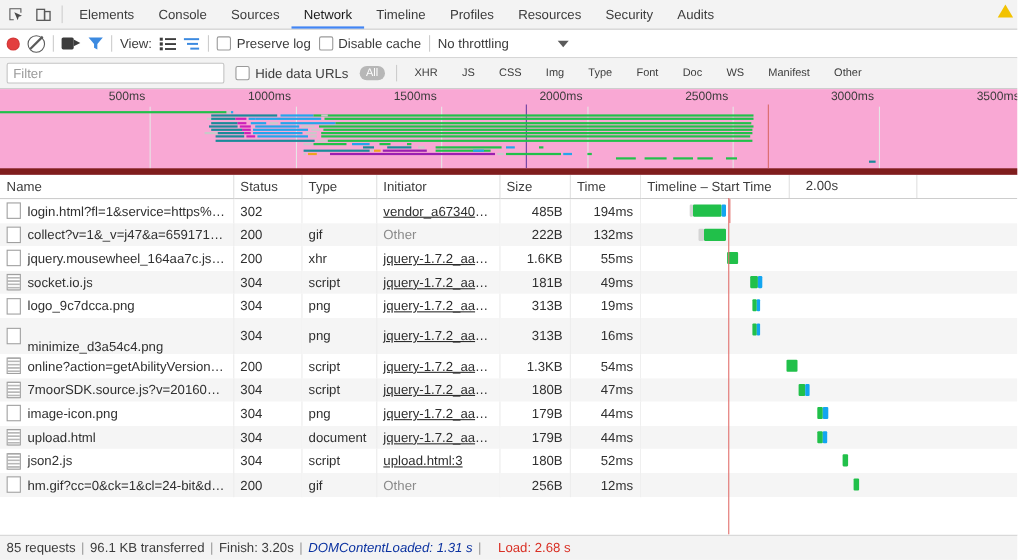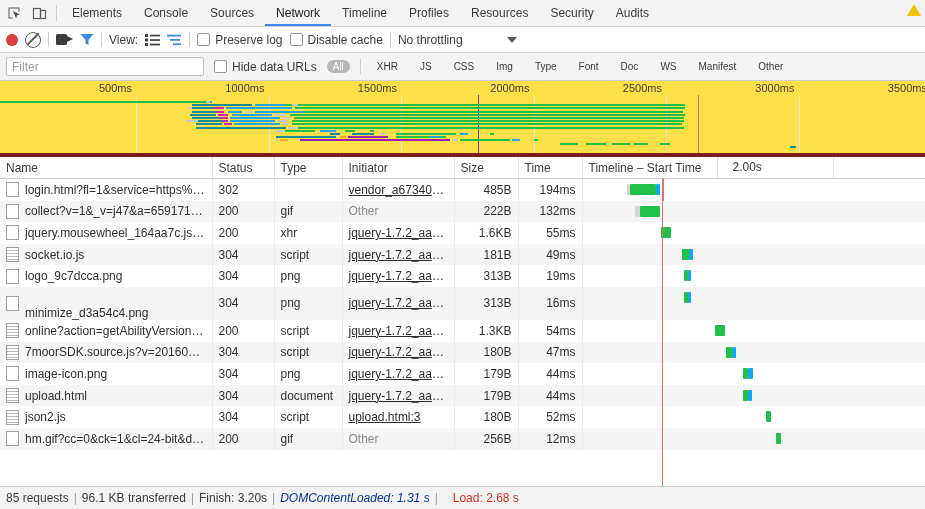--- a/index.html
+++ b/index.html
@@ -72,8 +72,8 @@
 
   
   .overview{
-    height:72px;flex:0 0 72px;position:relative;background:#fde047;
-    border-bottom:4px solid #7f1d1d;overflow:hidden;
+    height:72px;flex:0 0 72px;position:relative;background:#f9a8d4;
+    border-bottom:6px solid #7f1d1d;overflow:hidden;
   }
   .ov-ticklabel{position:absolute;top:1px;font-size:11px;color:#3c3c3c;transform:translateX(-100%);padding-right:4px;}
   .ov-gridline{position:absolute;top:16px;bottom:0;width:1px;background:#e6e6e6;}

